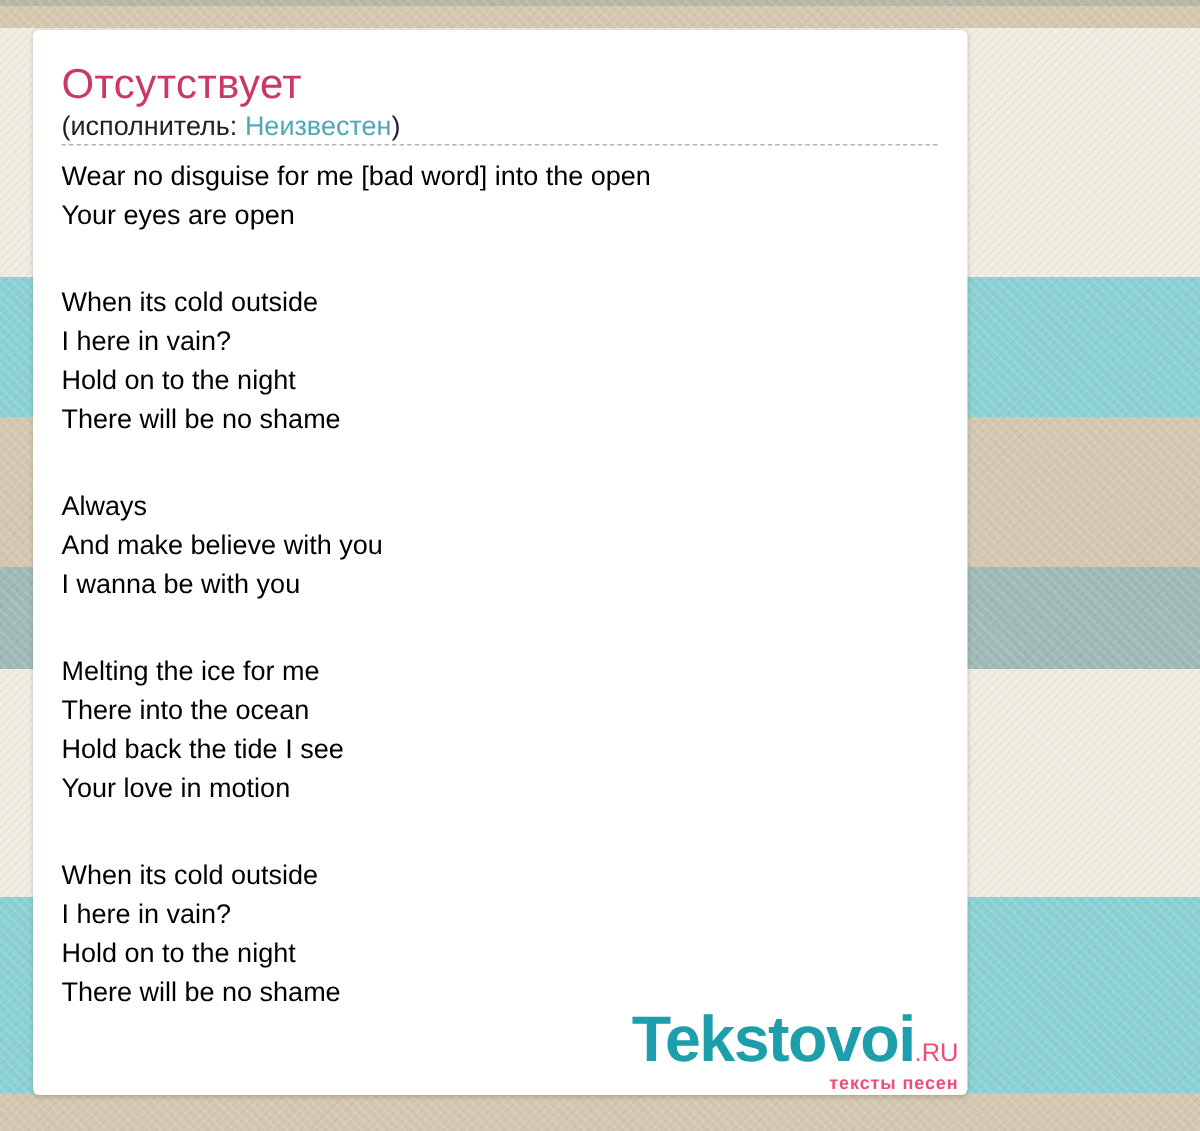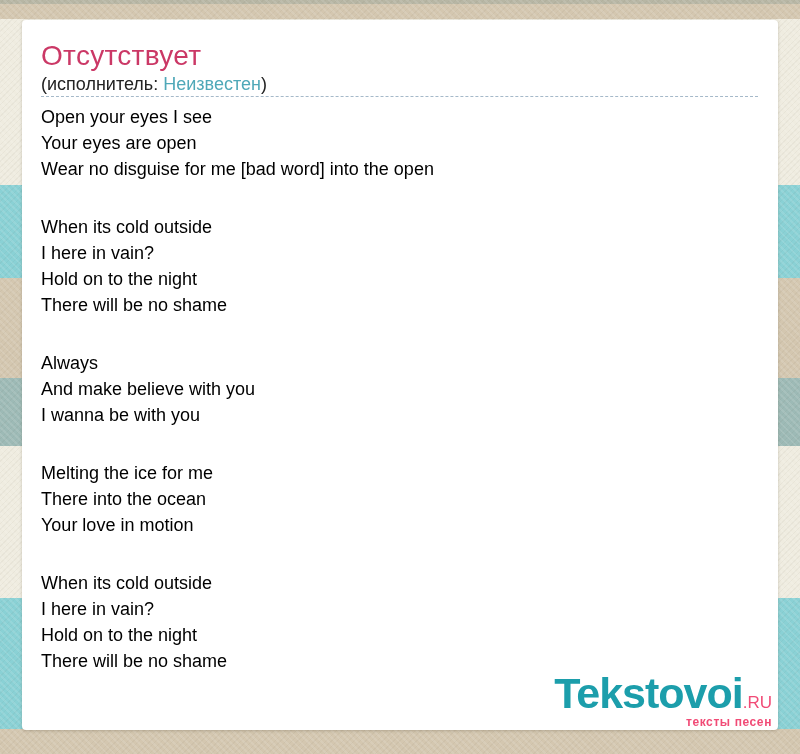--- a/index.html
+++ b/index.html
@@ -40,7 +40,7 @@
     z-index: 1;
     left: 22px;
     top: 20px;
-    width: 756px;
+    width: 623px;
     height: 710px;
     background: #ffffff;
     border-radius: 4px;

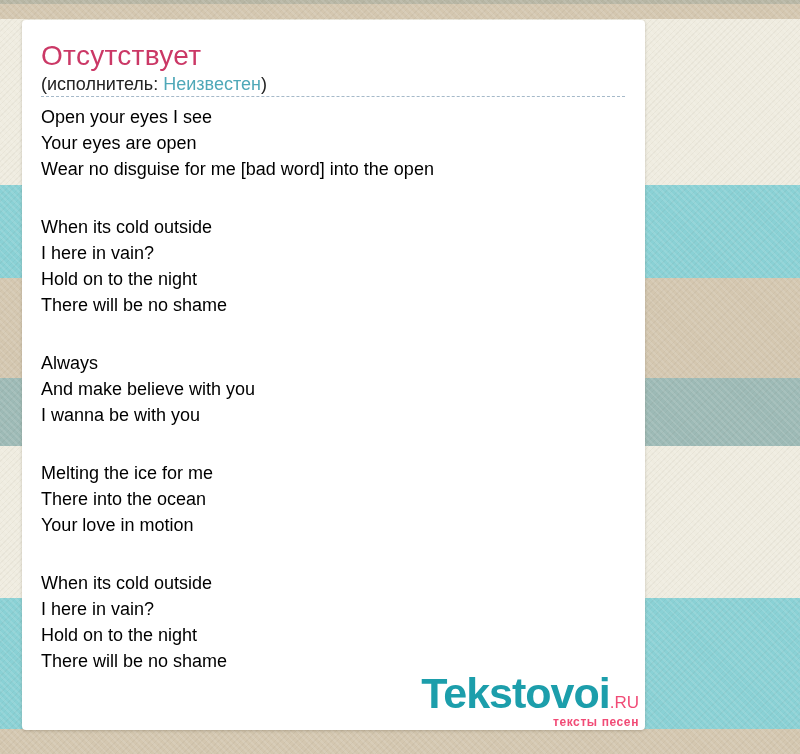--- a/index.html
+++ b/index.html
@@ -120,7 +120,6 @@
 
   <div class="lyrics">
       <div class="stanza">
-        <div class="lyric-line">Open your eyes I see</div>
         <div class="lyric-line">Your eyes are open</div>
         <div class="lyric-line">Wear no disguise for me [bad word] into the open</div>
       </div>

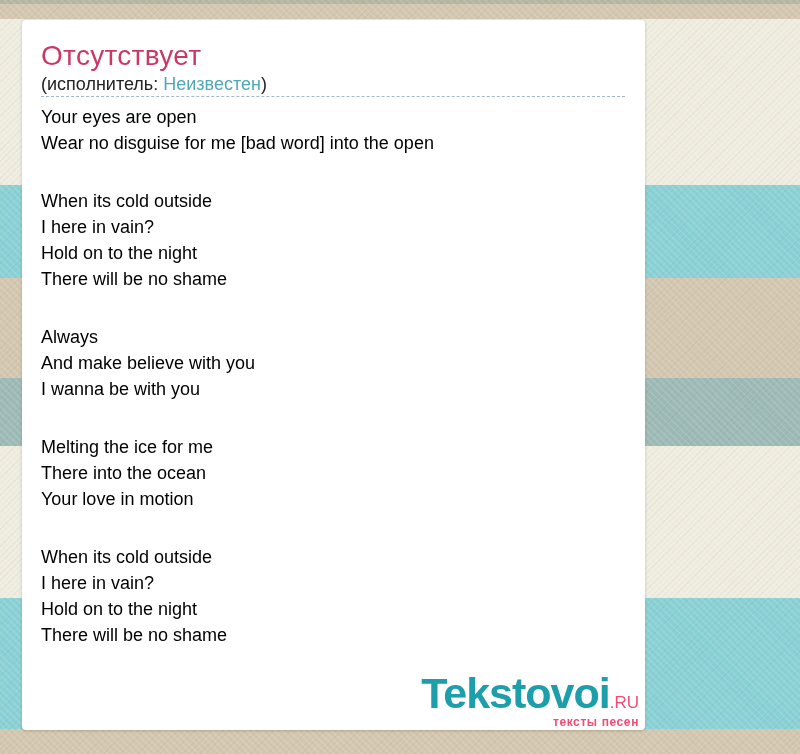--- a/index.html
+++ b/index.html
@@ -120,8 +120,8 @@
 
   <div class="lyrics">
       <div class="stanza">
+        <div class="lyric-line">Wear no disguise for me [bad word] into the open</div>
         <div class="lyric-line">Your eyes are open</div>
-        <div class="lyric-line">Wear no disguise for me [bad word] into the open</div>
       </div>
       <div class="stanza">
         <div class="lyric-line">When its cold outside</div>

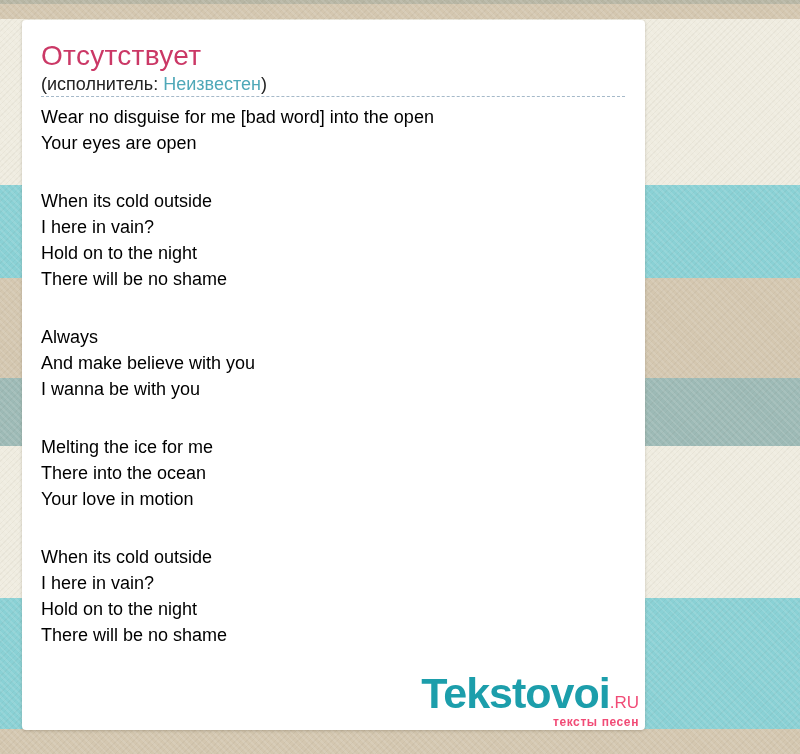--- a/index.html
+++ b/index.html
@@ -137,6 +137,7 @@
       <div class="stanza">
         <div class="lyric-line">Melting the ice for me</div>
         <div class="lyric-line">There into the ocean</div>
+        <div class="lyric-line">Hold back the tide I see</div>
         <div class="lyric-line">Your love in motion</div>
       </div>
       <div class="stanza">

